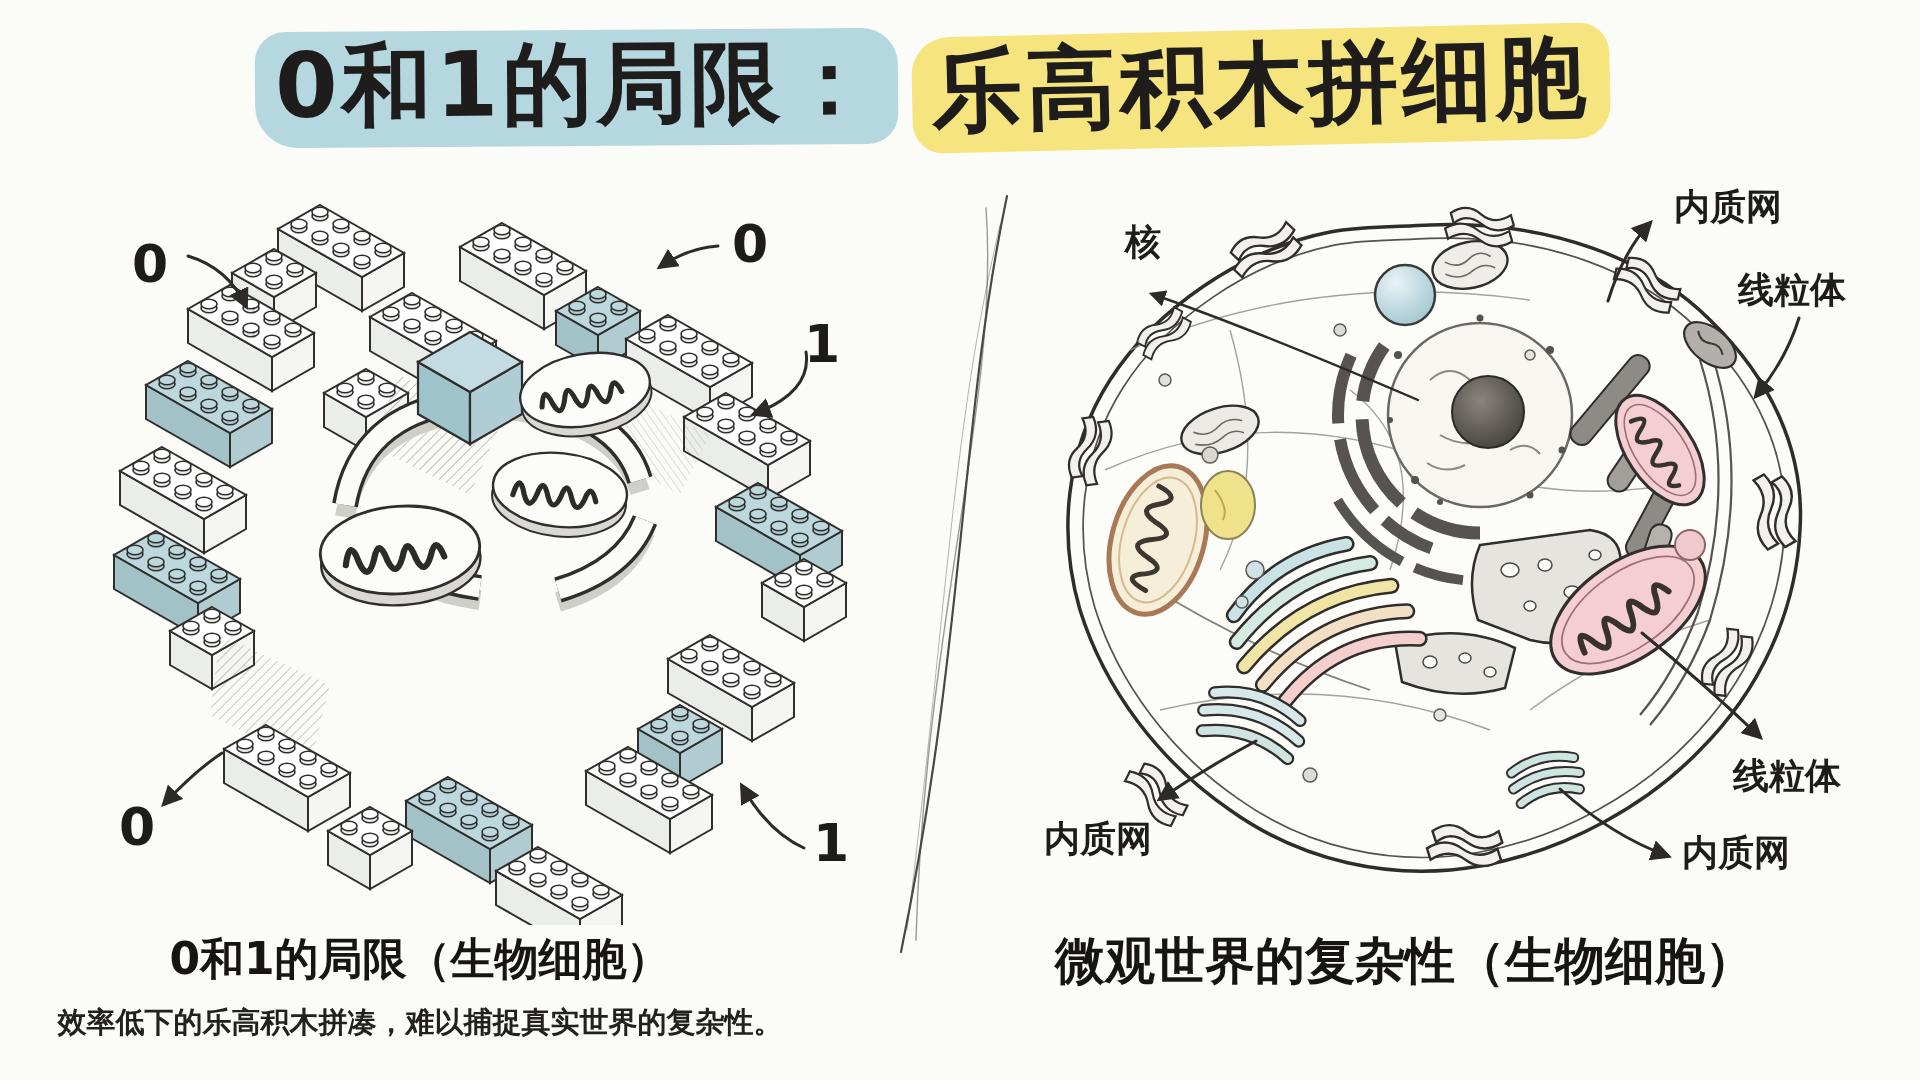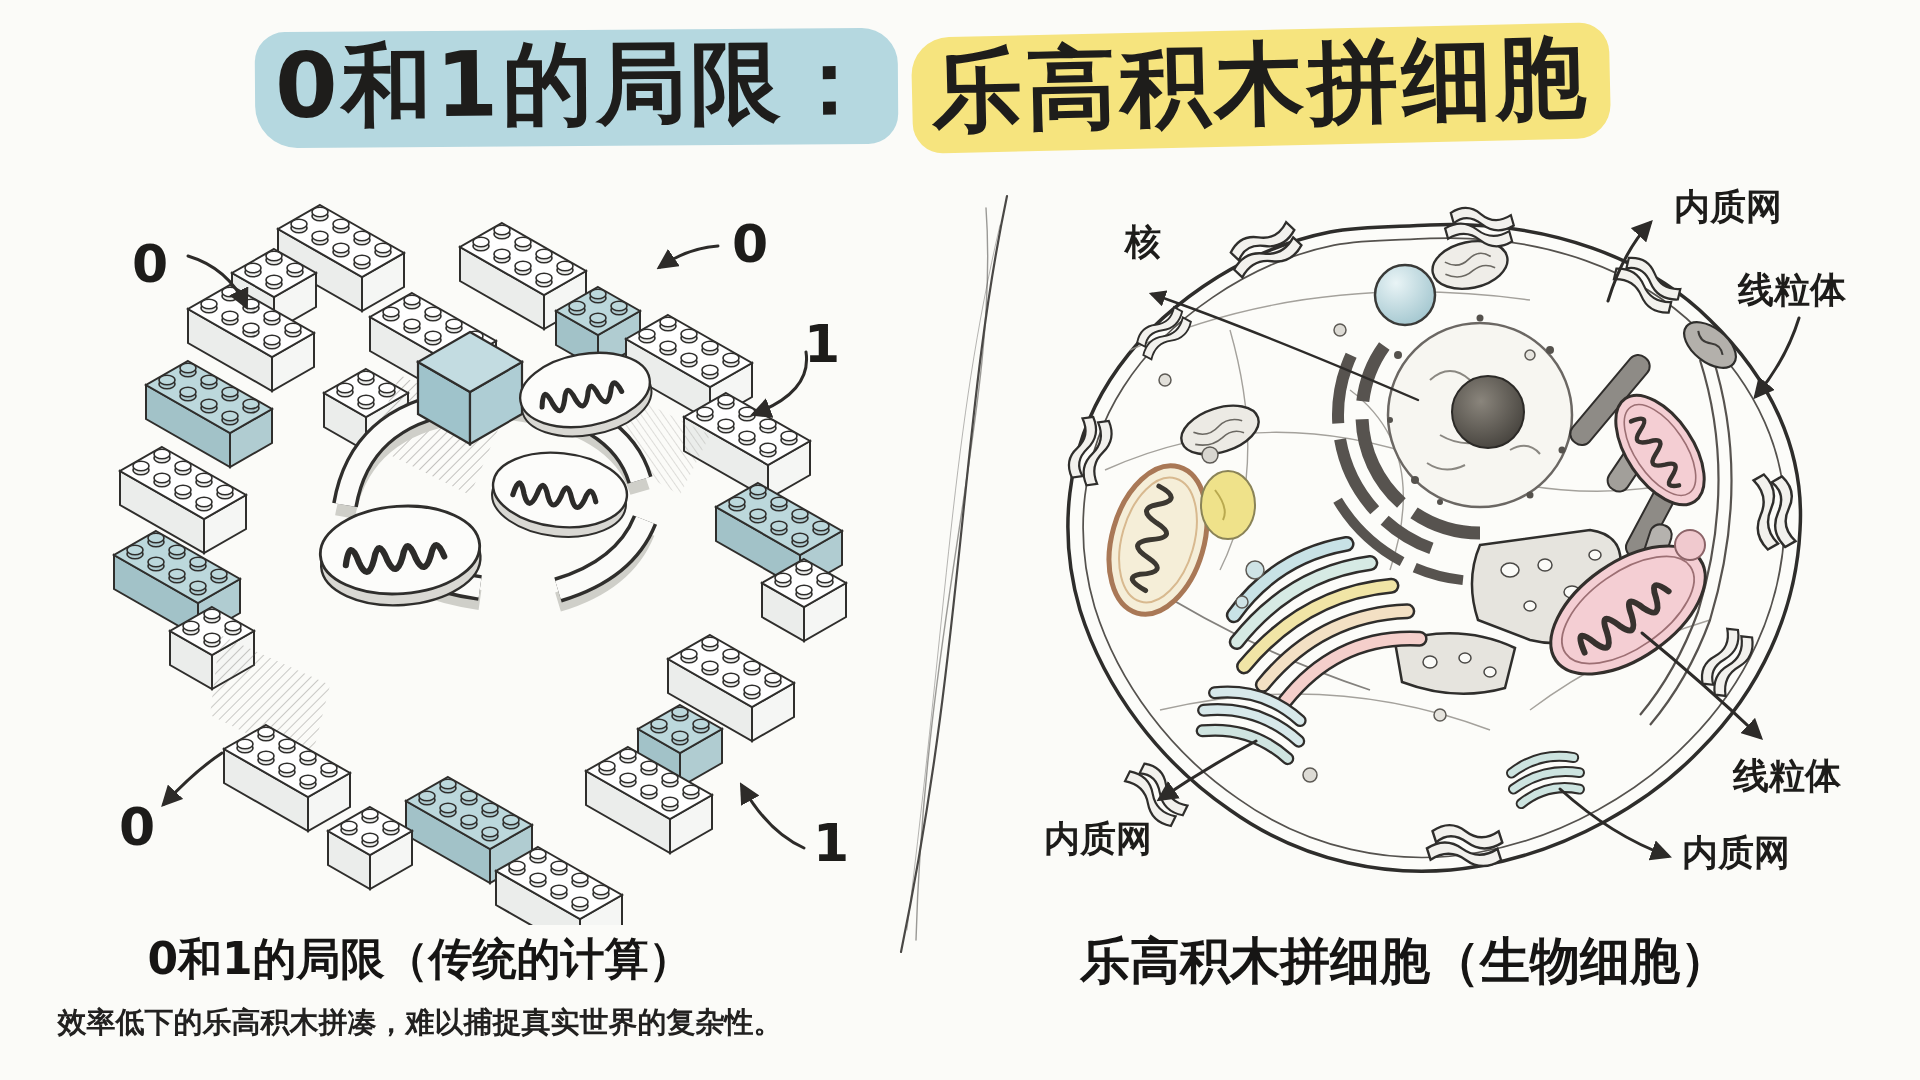--- a/index.html
+++ b/index.html
@@ -406,7 +406,7 @@
   <div class="lab lab-cn" style="left:1098px;top:839px">内质网</div>
 
   <div id="caption-left" class="caption" style="left:420px;top:930px">
-    <div class="cap-title">0和1的局限（传统的计算）</div>
+    <div class="cap-title">0和1的局限（生物细胞）</div>
     <div class="cap-sub">效率低下的乐高积木拼凑，难以捕捉真实世界的复杂性。</div>
   </div>
   <div id="caption-right" class="caption" style="left:1405px;top:928px">

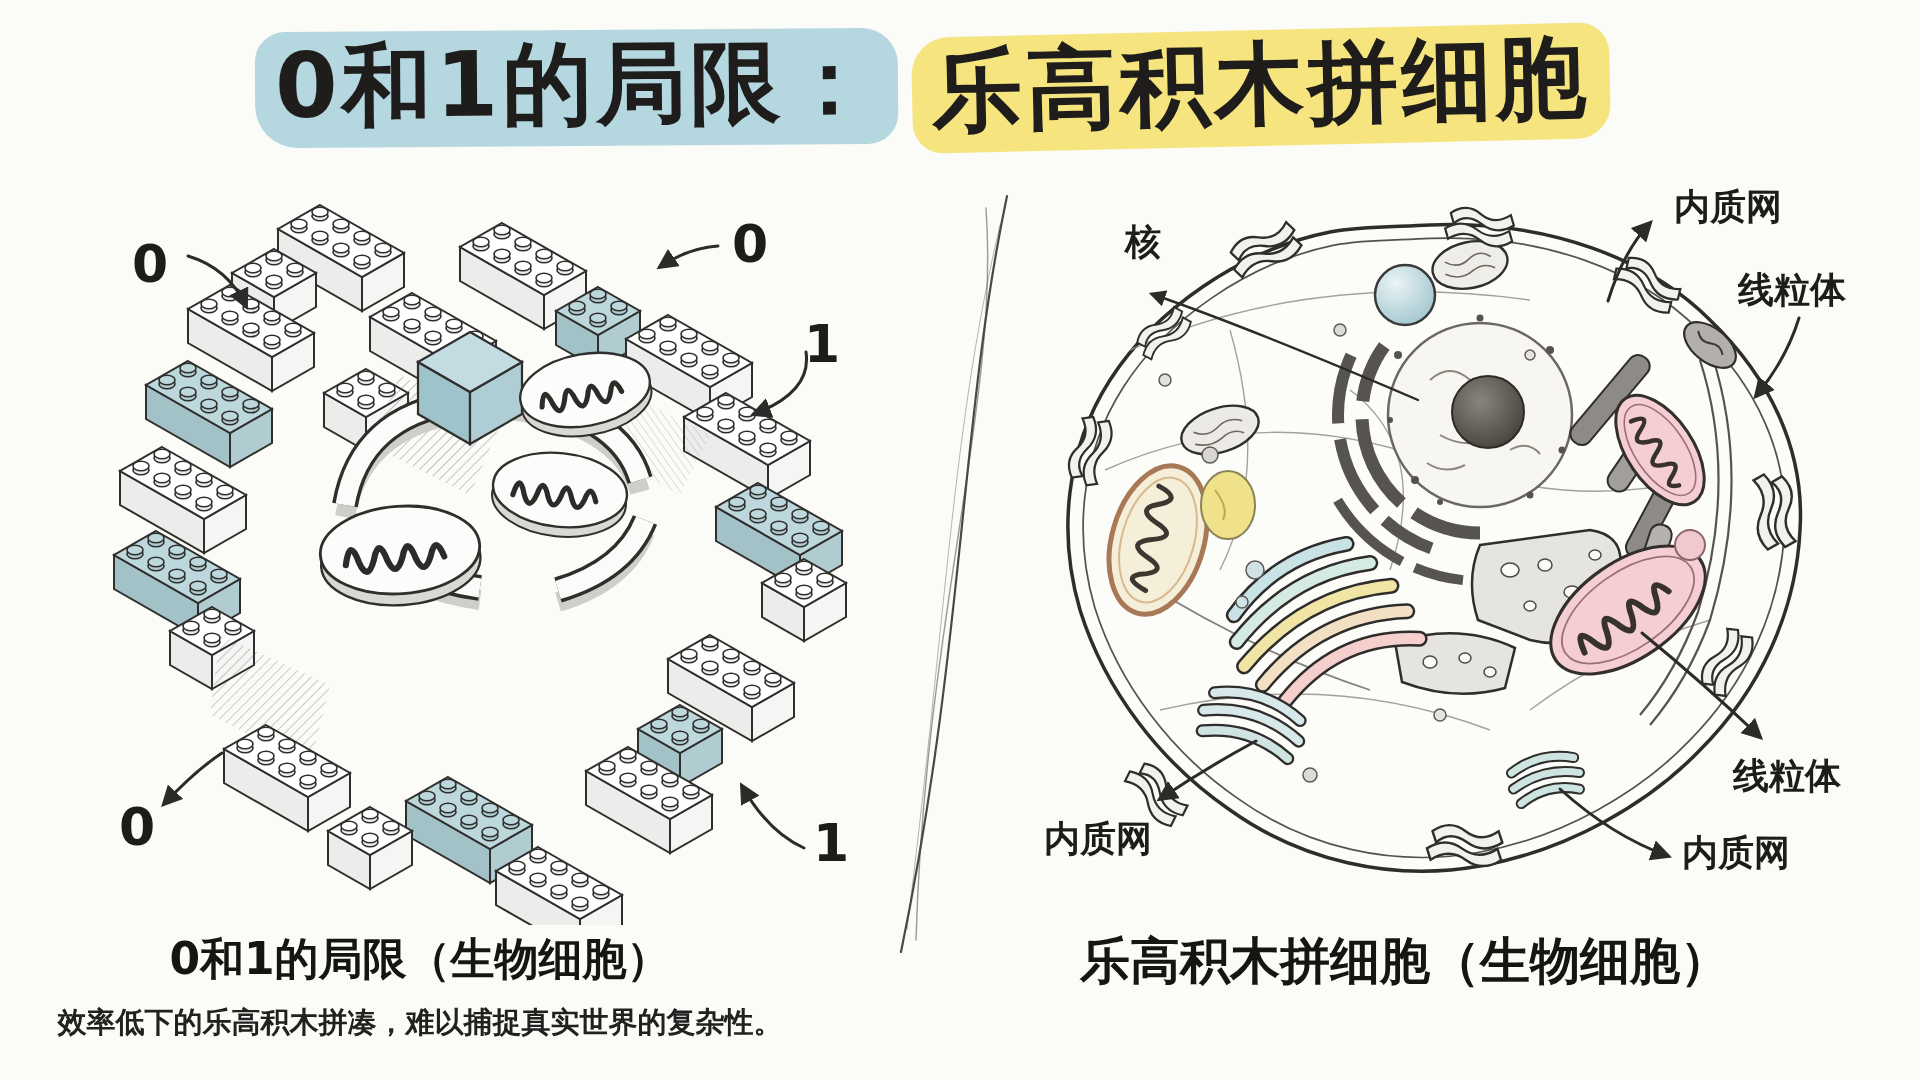--- a/index.html
+++ b/index.html
@@ -410,7 +410,7 @@
     <div class="cap-sub">效率低下的乐高积木拼凑，难以捕捉真实世界的复杂性。</div>
   </div>
   <div id="caption-right" class="caption" style="left:1405px;top:928px">
-    <div class="cap-title">乐高积木拼细胞（生物细胞）</div>
+    <div class="cap-title">微观世界的复杂性（生物细胞）</div>
   </div>
 
 </div>

